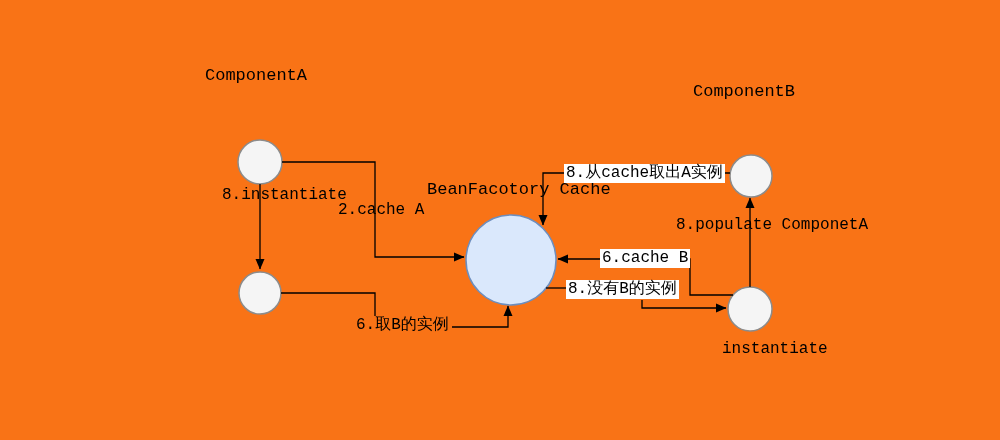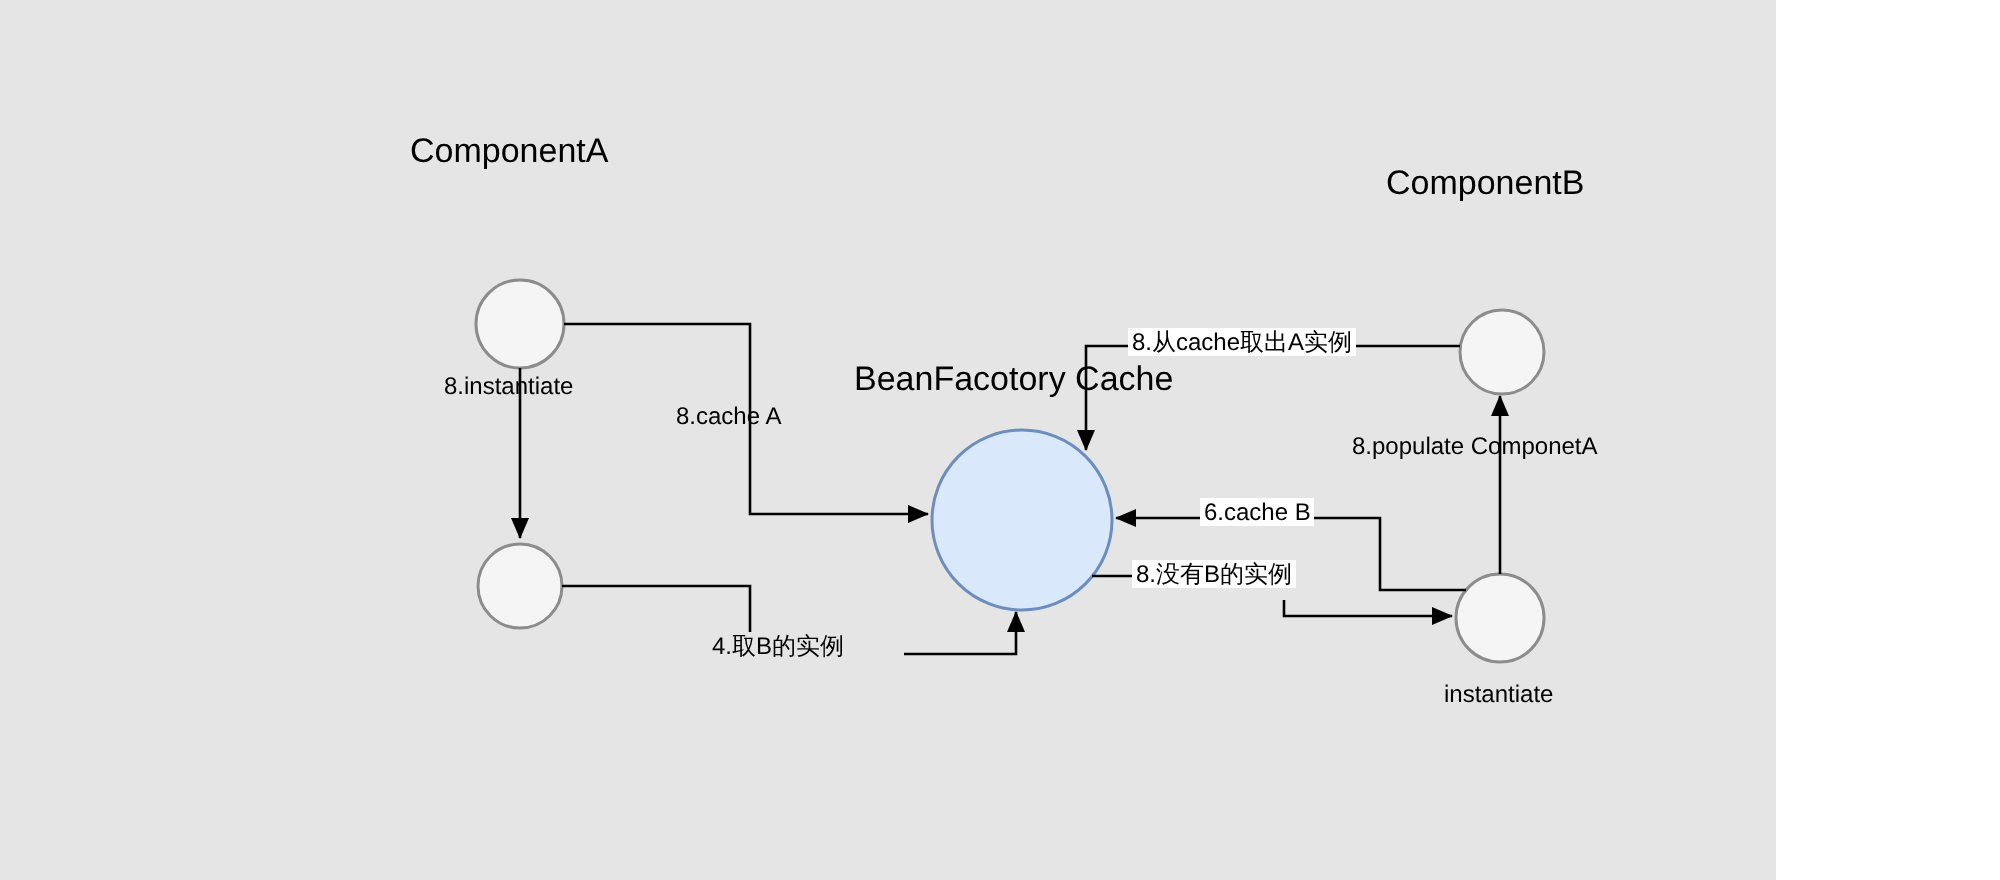--- a/index.html
+++ b/index.html
@@ -5,9 +5,9 @@
   html,body{margin:0;padding:0;}
   #stage{
     position:relative;
-    width:888px;height:440px;
-    background:#e5e5e5;
-    font-family:Liberation Sans, sans-serif;
+    width:1000px;height:440px;
+    background:#f97316;
+    font-family:Liberation Mono, monospace;
     overflow:hidden;
   }
   #wires{position:absolute;left:0;top:0;z-index:1;}

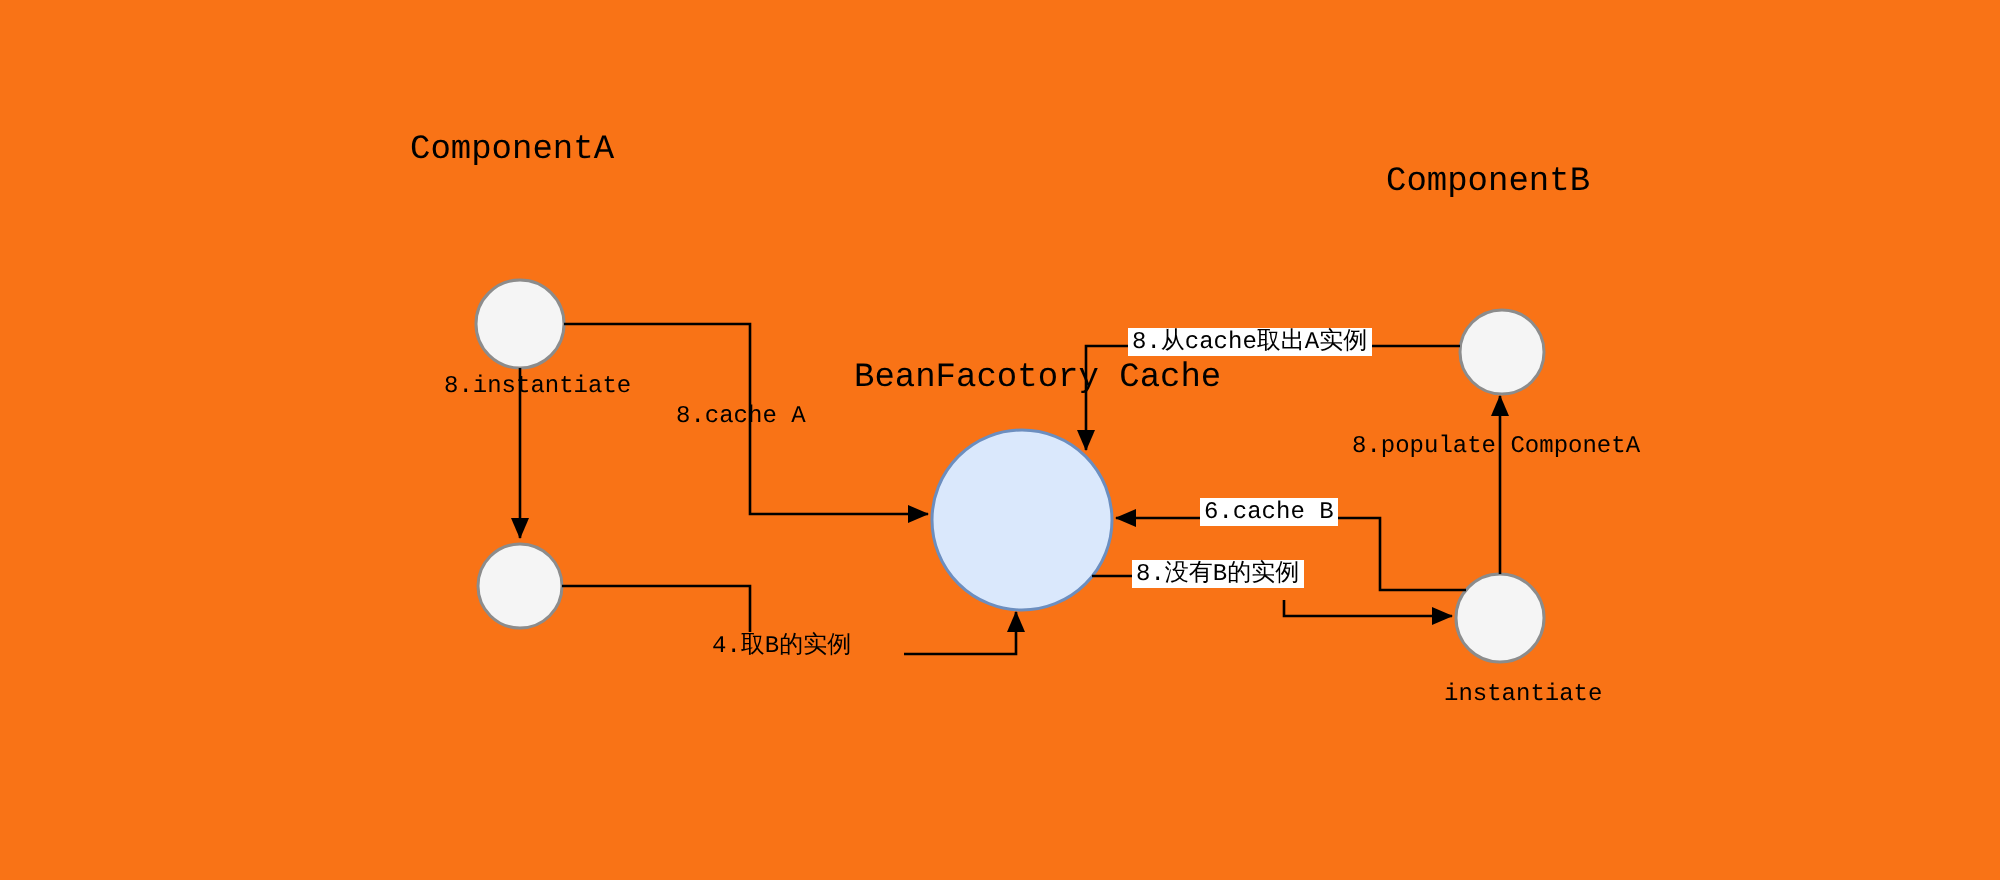--- a/index.html
+++ b/index.html
@@ -16,7 +16,7 @@
     z-index:2;
     white-space:nowrap;
     color:#000;
-    font-size:12px;
+    font-size:16px;
     line-height:1.2;
   }
   .title{font-size:17px;}

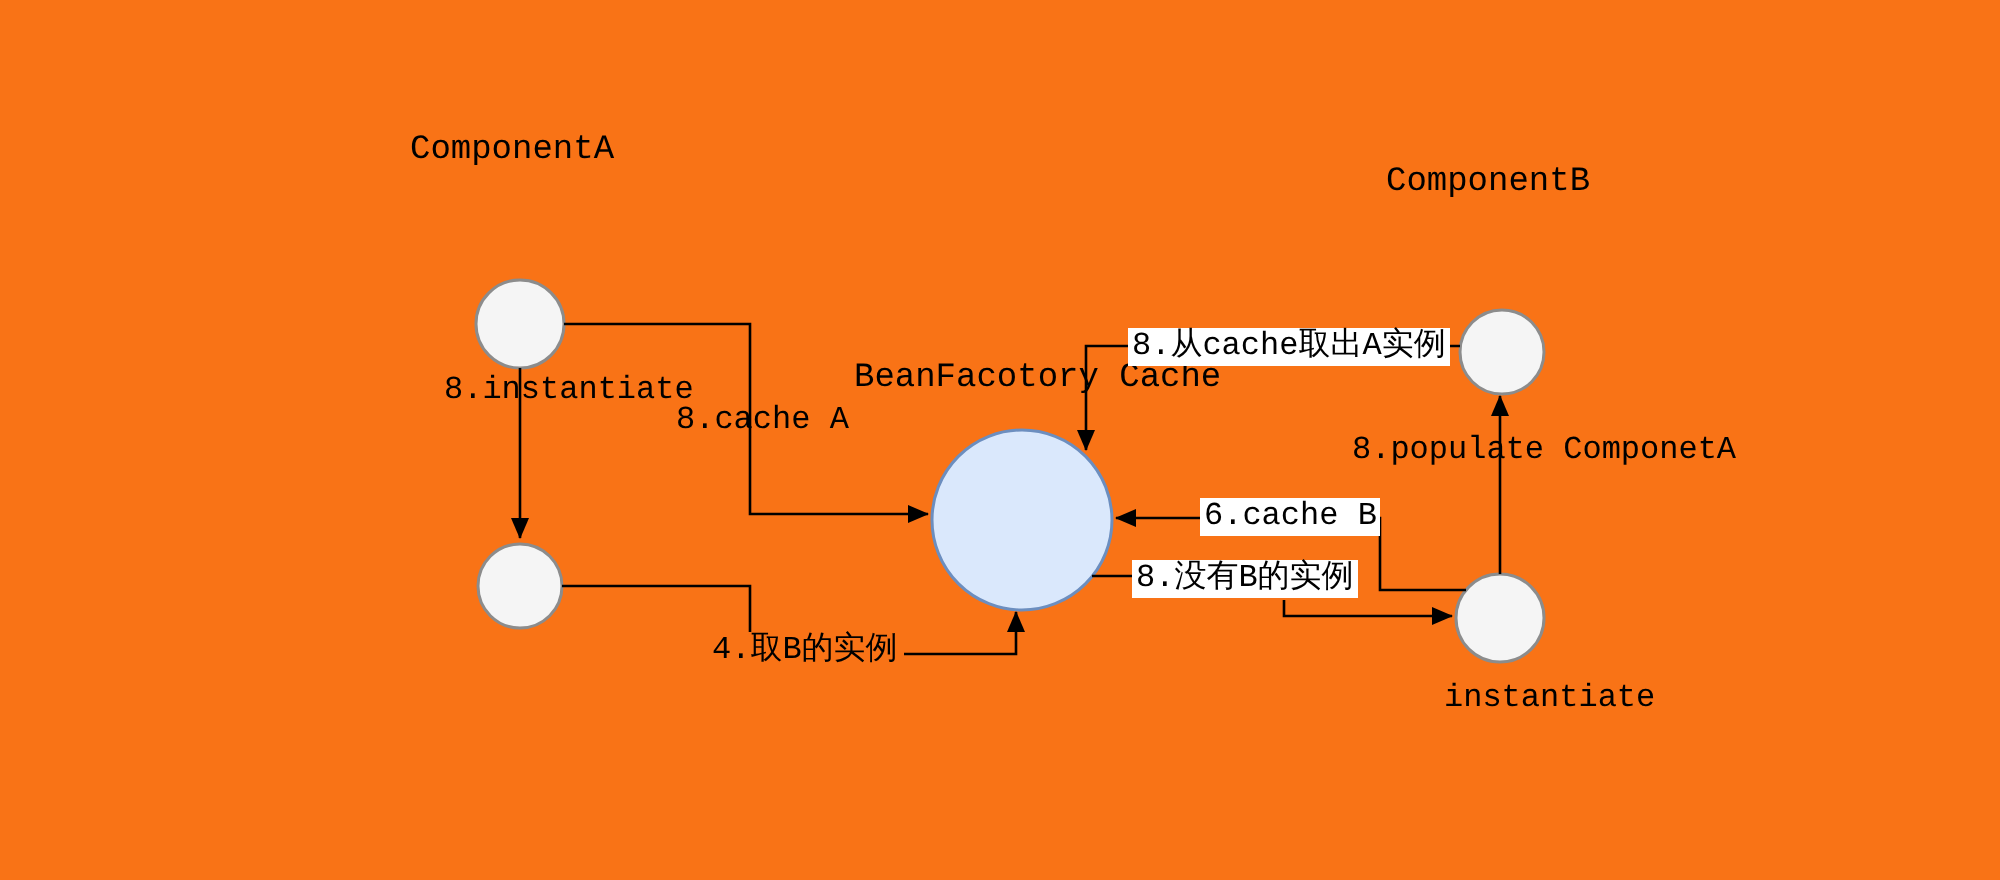--- a/index.html
+++ b/index.html
@@ -59,7 +59,7 @@
 
   <div class="lbl" style="left:222px;top:186px">8.instantiate</div>
 
-  <div class="lbl" style="left:338px;top:201px">8.cache A</div>
+  <div class="lbl" style="left:338px;top:201px">2.cache A</div>
 
 
   <div class="lbl" style="left:356px;top:316px">4.取B的实例</div>

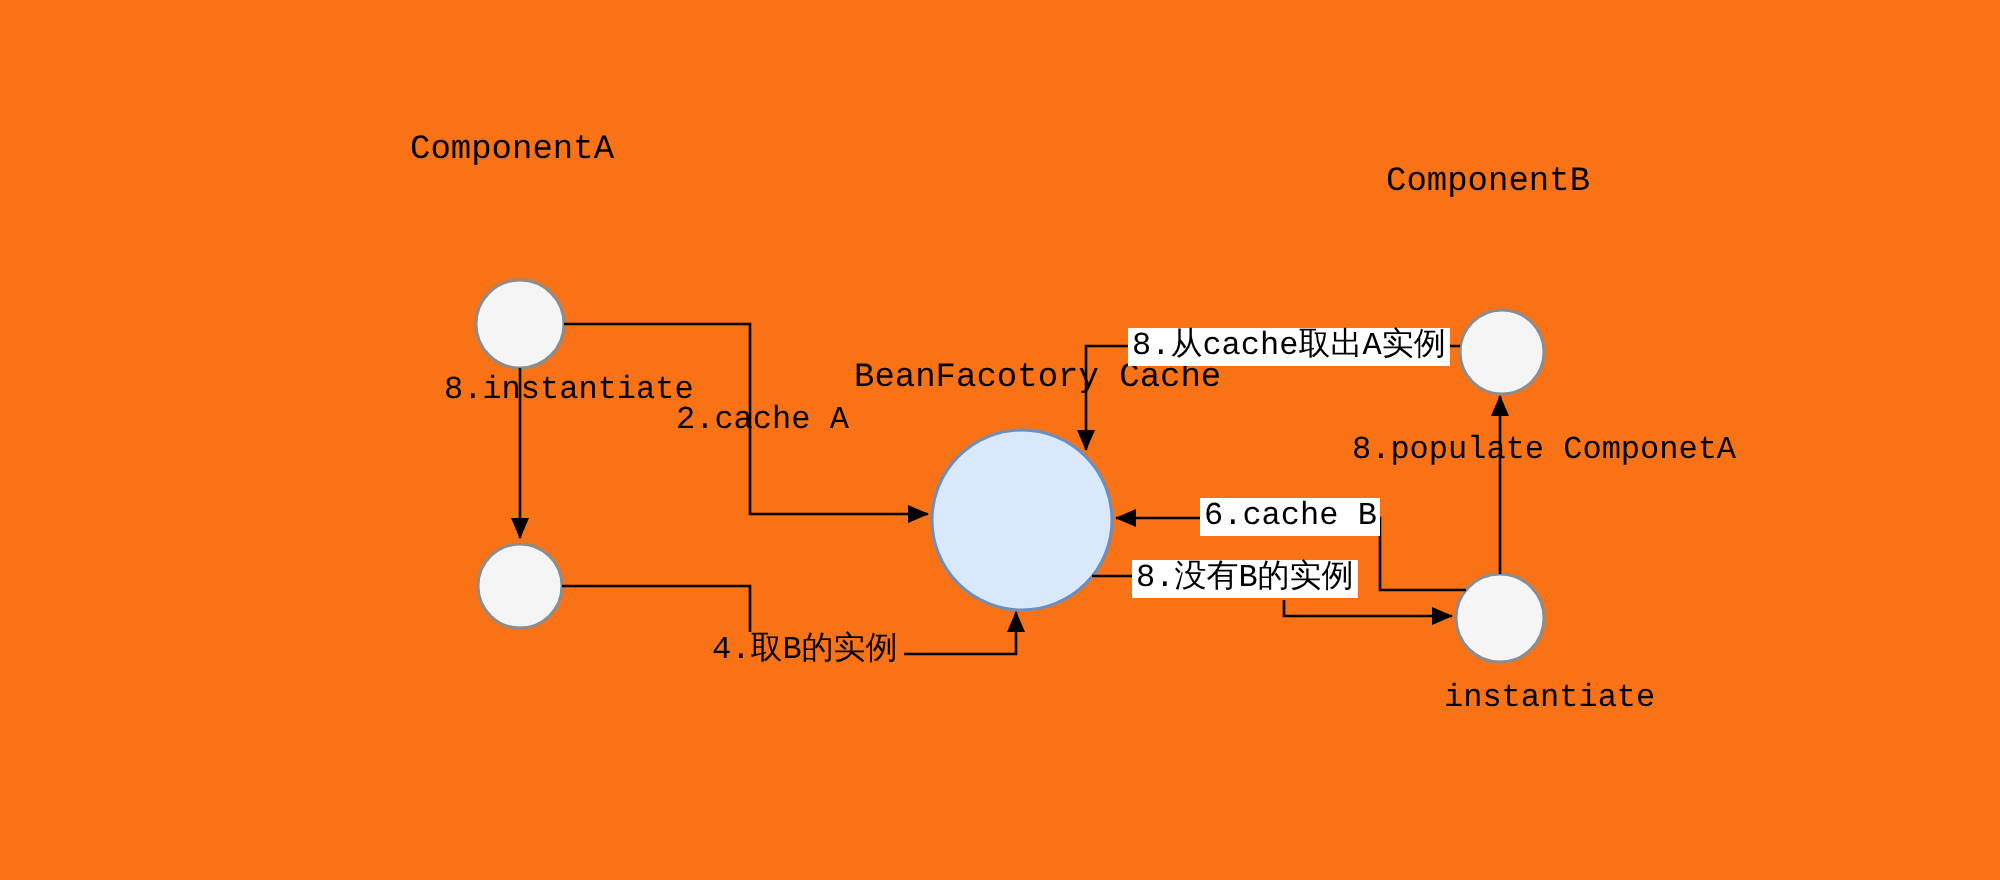--- a/index.html
+++ b/index.html
@@ -62,7 +62,7 @@
   <div class="lbl" style="left:338px;top:201px">2.cache A</div>
 
 
-  <div class="lbl" style="left:356px;top:316px">4.取B的实例</div>
+  <div class="lbl" style="left:356px;top:316px">6.取B的实例</div>
 
   <div class="lbl onwire" style="left:566px;top:280px">8.没有B的实例</div>
 

